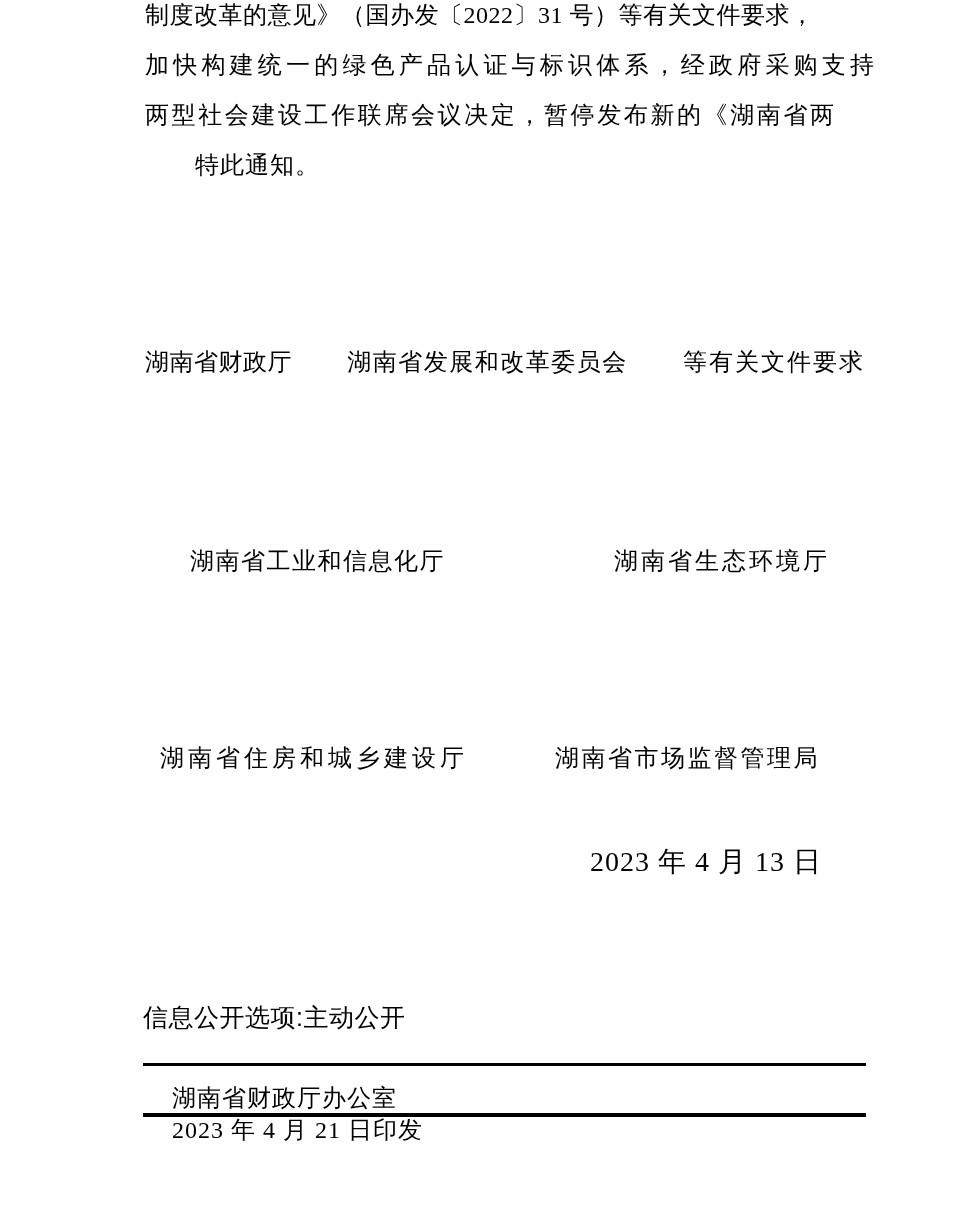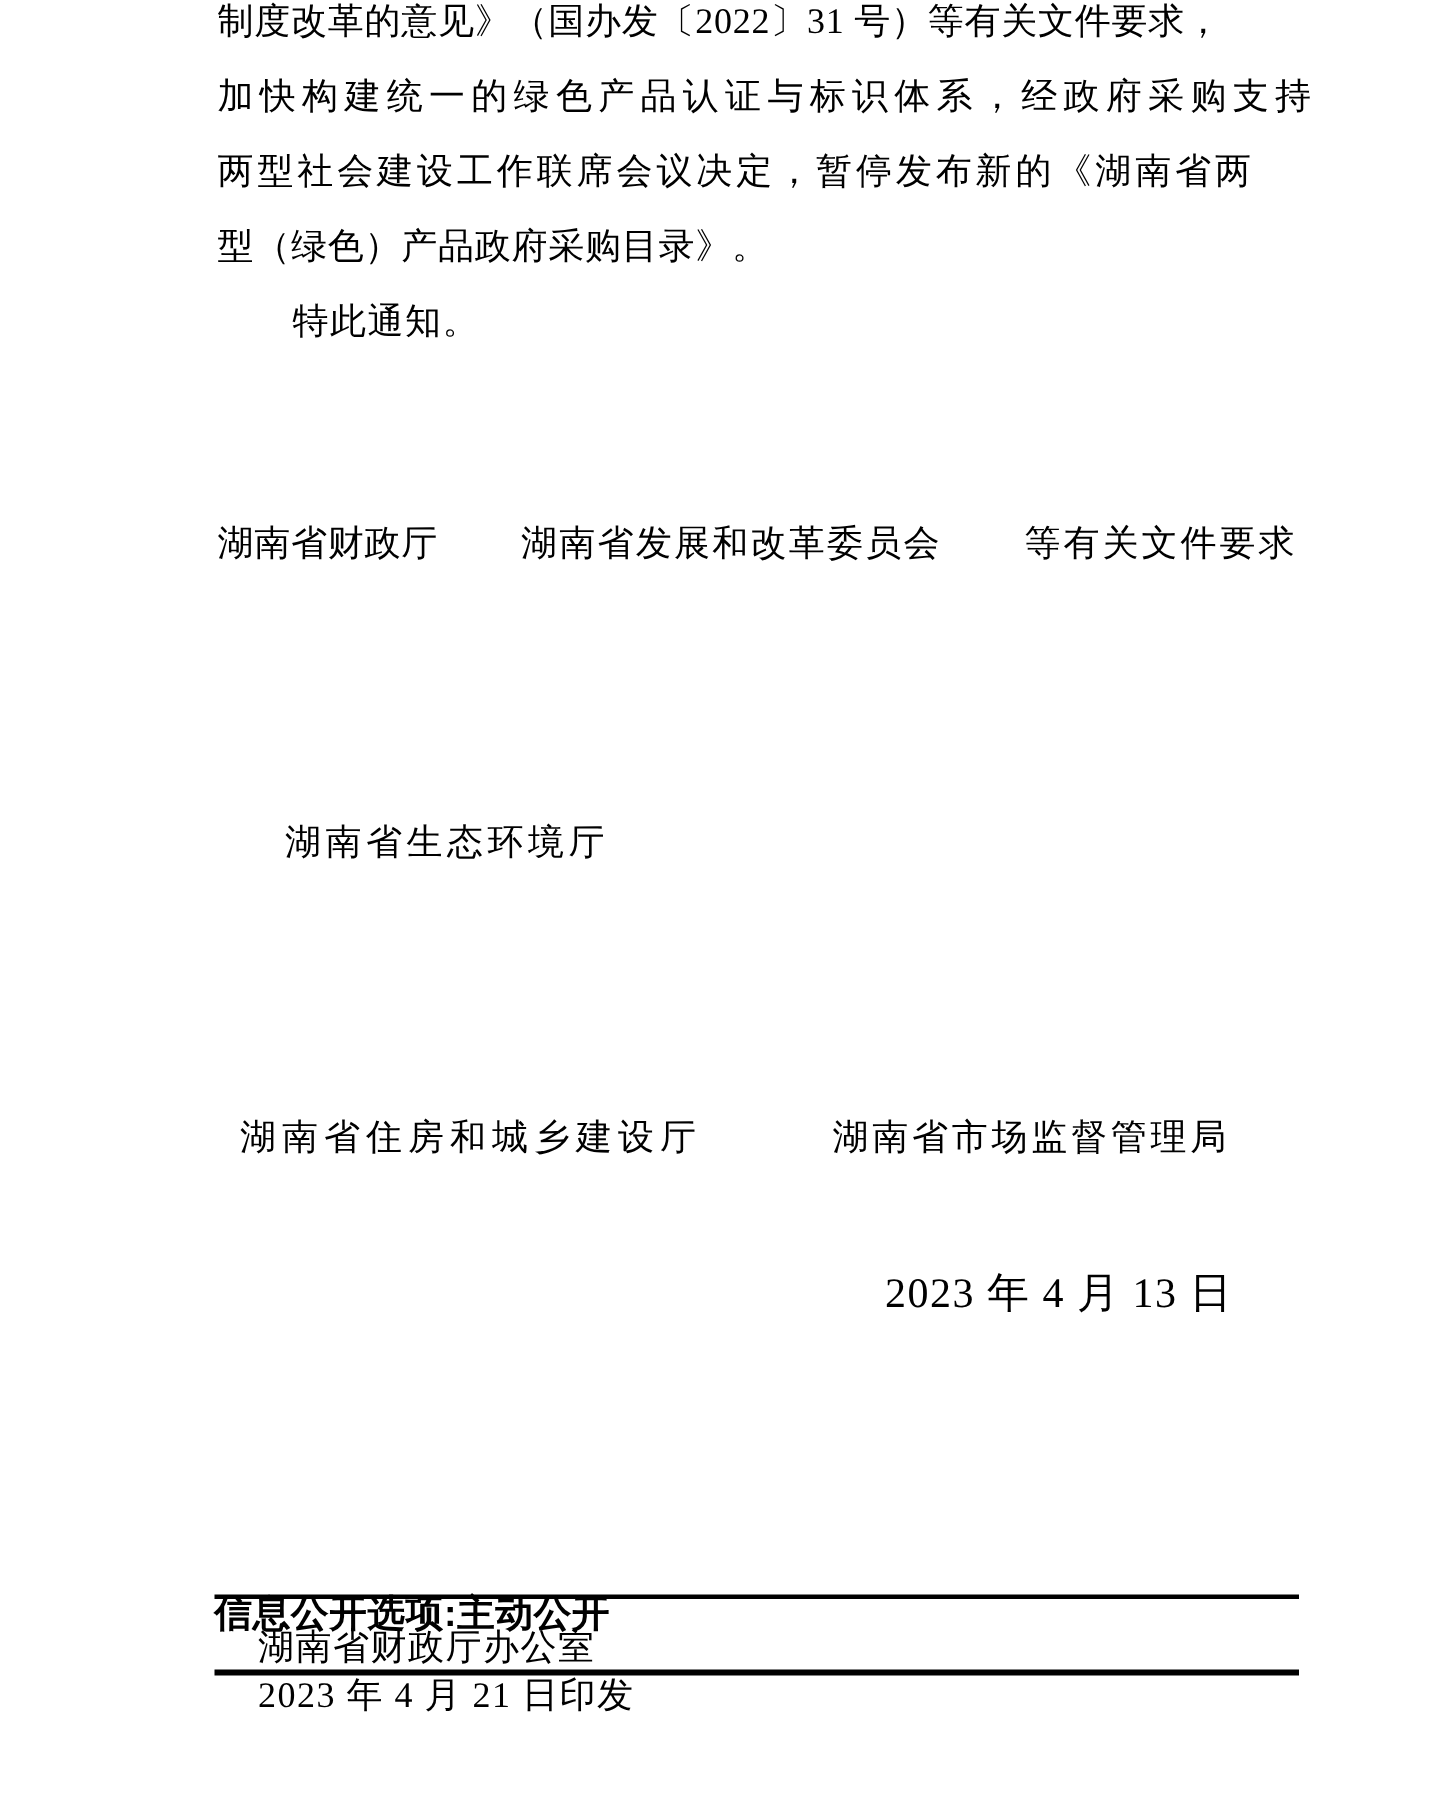--- a/index.html
+++ b/index.html
@@ -106,7 +106,6 @@
     <div class="bl0">制度改革的意见》（国办发〔2022〕31 号）等有关文件要求，</div>
     <div class="bl1">加快构建统一的绿色产品认证与标识体系，经政府采购支持</div>
     <div class="bl2">两型社会建设工作联席会议决定，暂停发布新的《湖南省两</div>
-    <div class="bl3">型（绿色）产品政府采购目录》。</div>
     <div class="closing">特此通知。</div>
   </div>
 

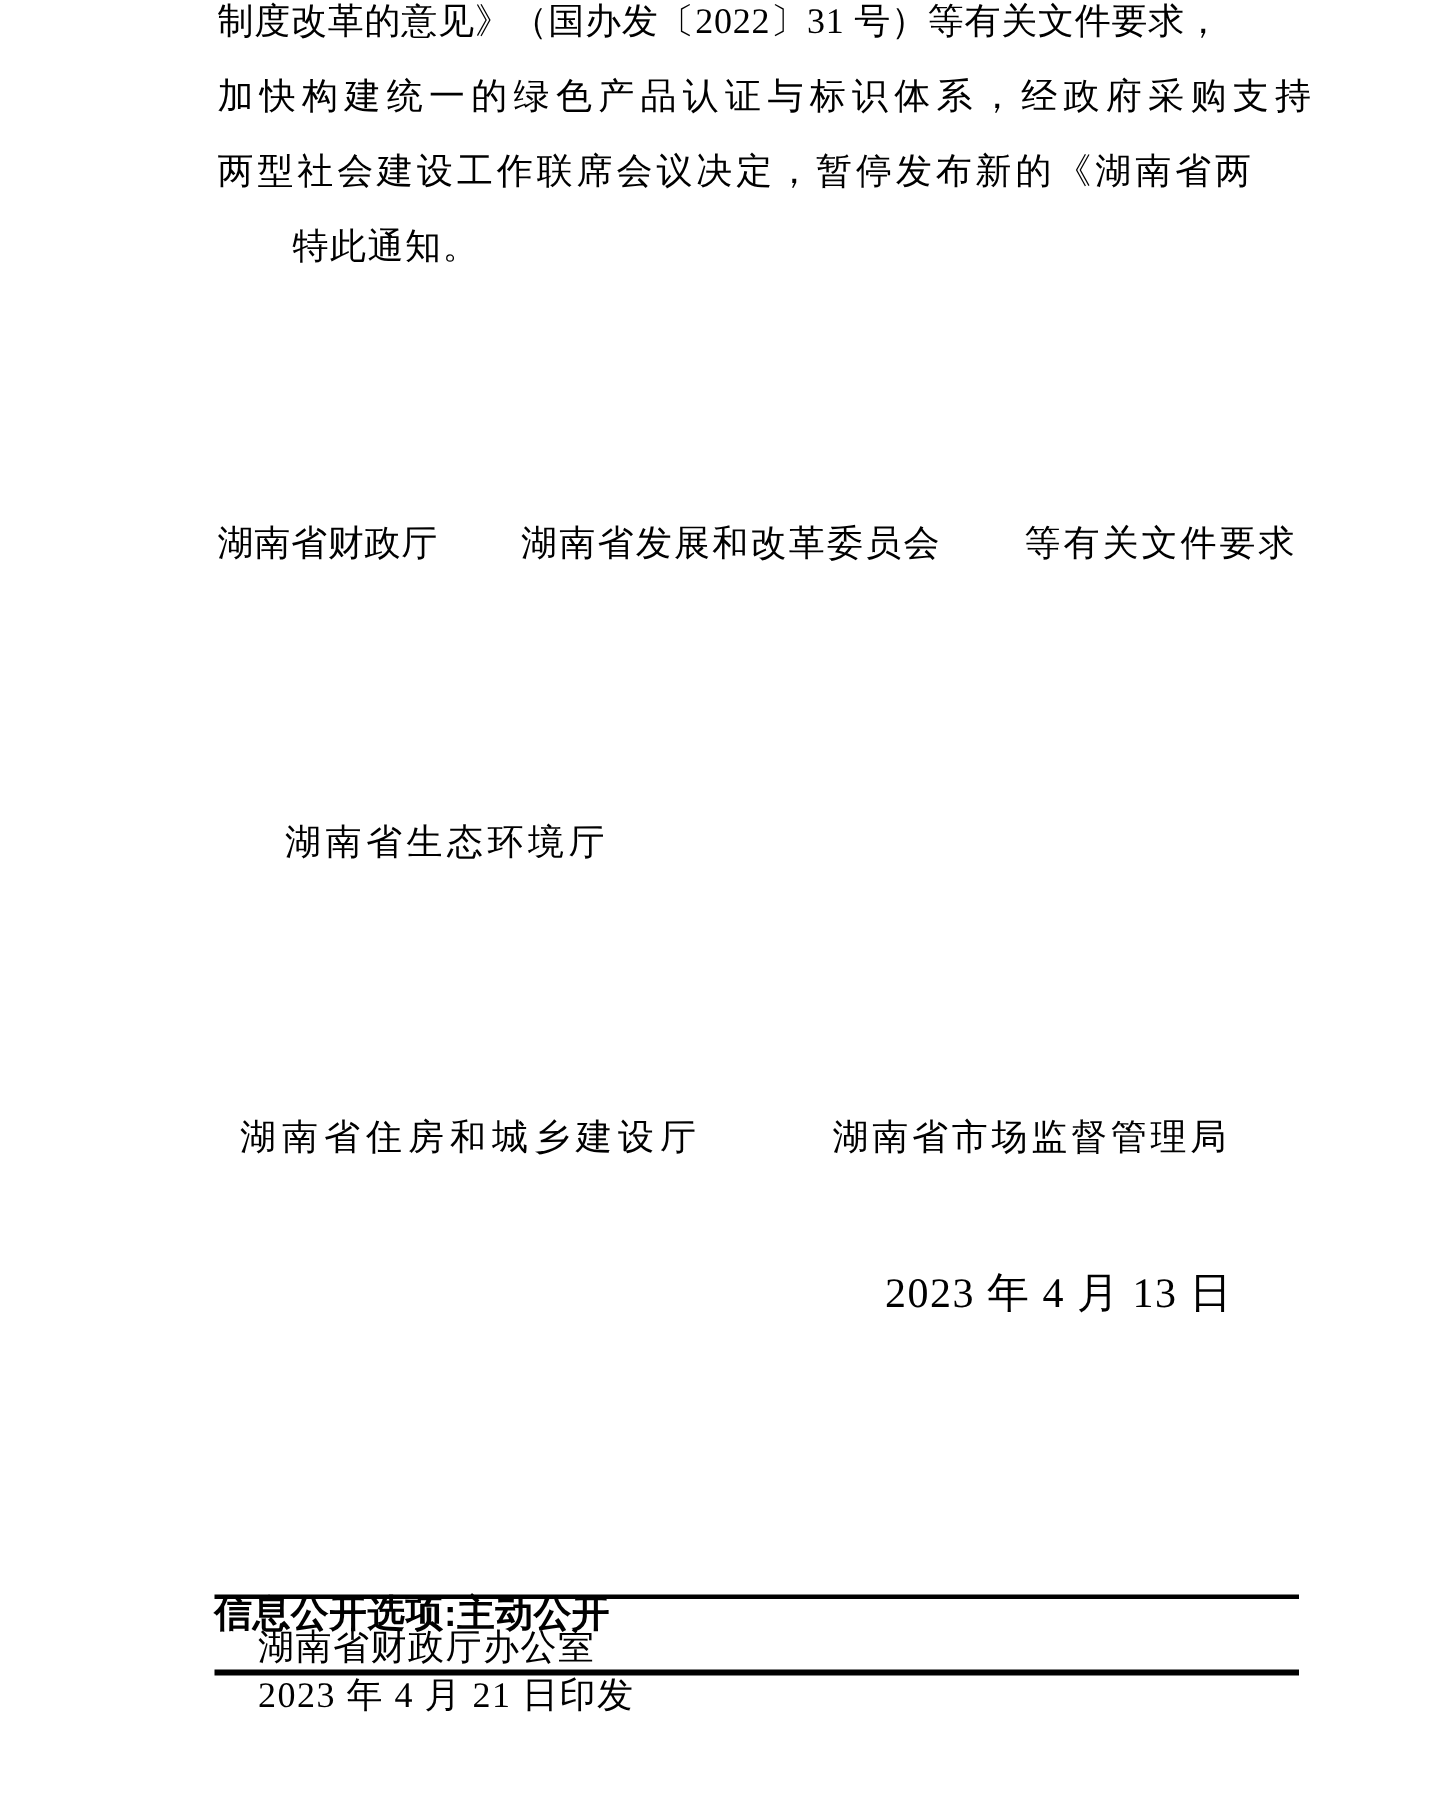--- a/index.html
+++ b/index.html
@@ -116,6 +116,7 @@
   </div>
 
   <div class="sig-row row2">
+    <span class="ls1">湖南省工业和信息化厅</span>
     <span class="ls3">湖南省生态环境厅</span>
   </div>
 

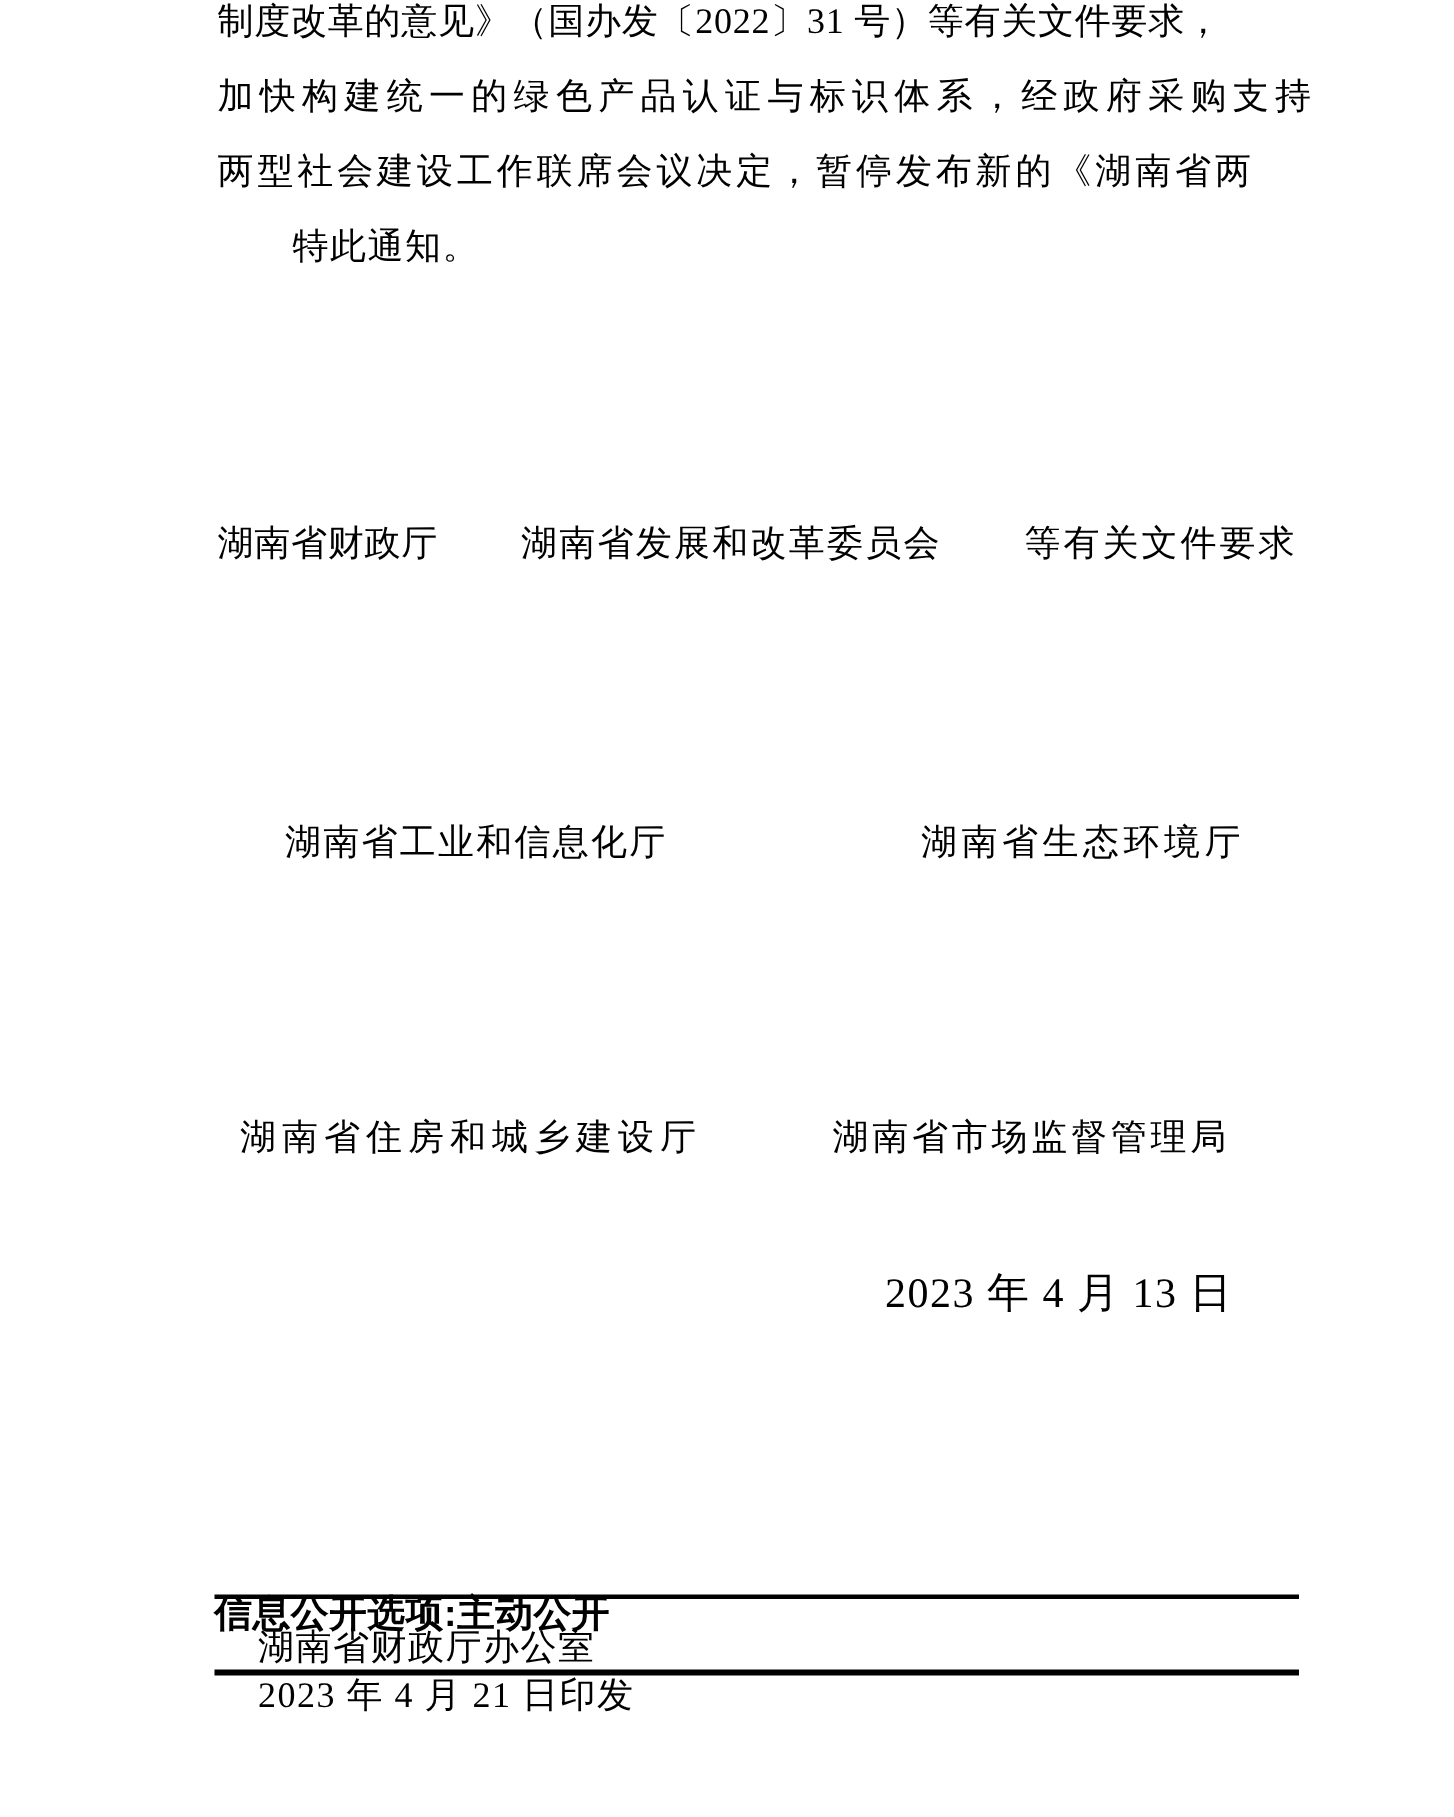--- a/index.html
+++ b/index.html
@@ -67,9 +67,9 @@
   .footer-label {
     position: absolute;
     left: 143px;
-    top: 1059px;
+    top: 1001px;
     font-family: "Liberation Sans", "DejaVu Sans", sans-serif;
-    font-weight: bold;
+    font-weight: normal;
     font-size: 25px;
     letter-spacing: 0.5px;
     white-space: nowrap;

